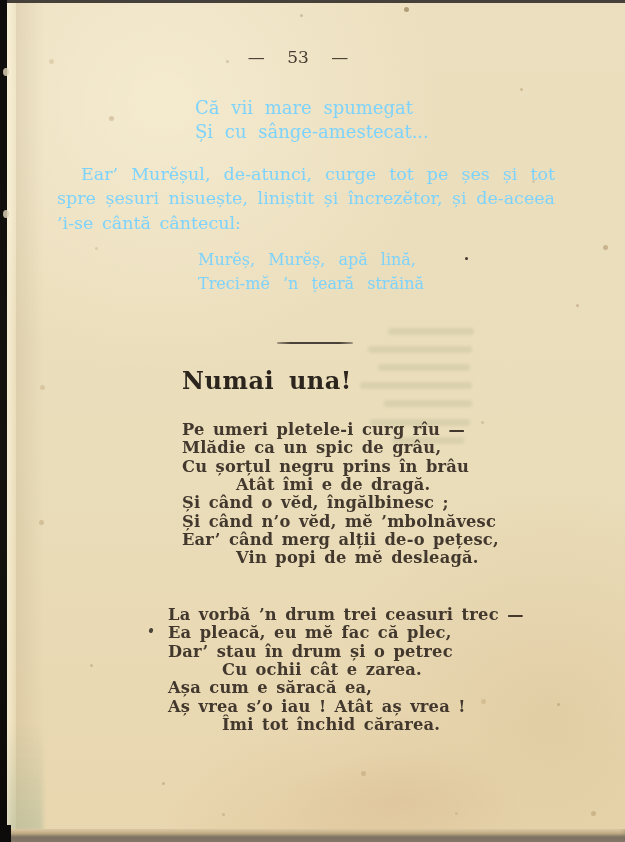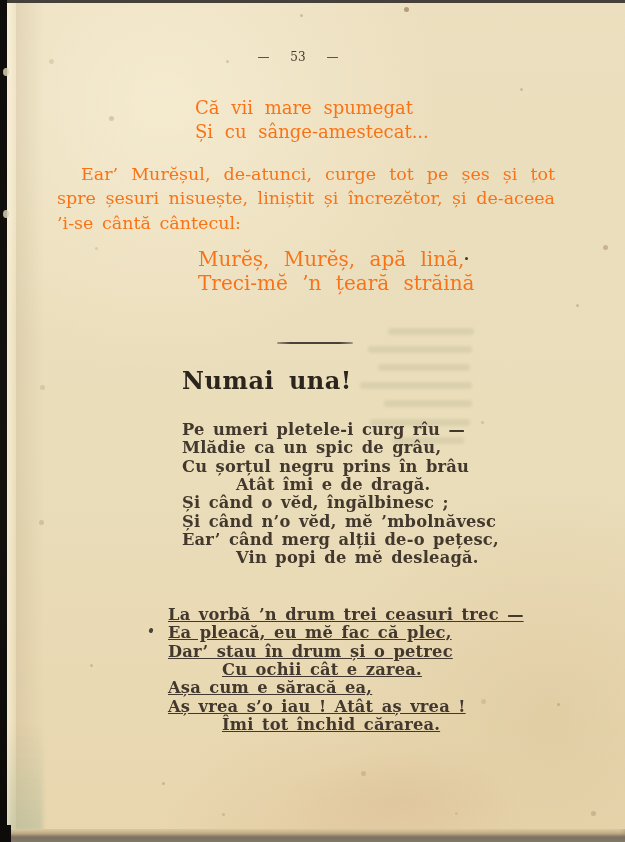--- a/index.html
+++ b/index.html
@@ -68,7 +68,7 @@
 
   
   .t{position:absolute;color:#f97316;z-index:5;}
-  .page-num{top:47px;left:0;width:596px;text-align:center;font-size:12px;line-height:20px;
+  .page-num{top:47px;left:0;width:596px;text-align:center;font-size:17px;line-height:20px;
     word-spacing:17px;color:#443b30;}
   .couplet{left:195px;top:96px;font-size:18px;line-height:23.8px;word-spacing:6px;}
   .prose{left:57px;top:162px;width:516px;font-size:17.5px;line-height:24.4px;word-spacing:3px;}

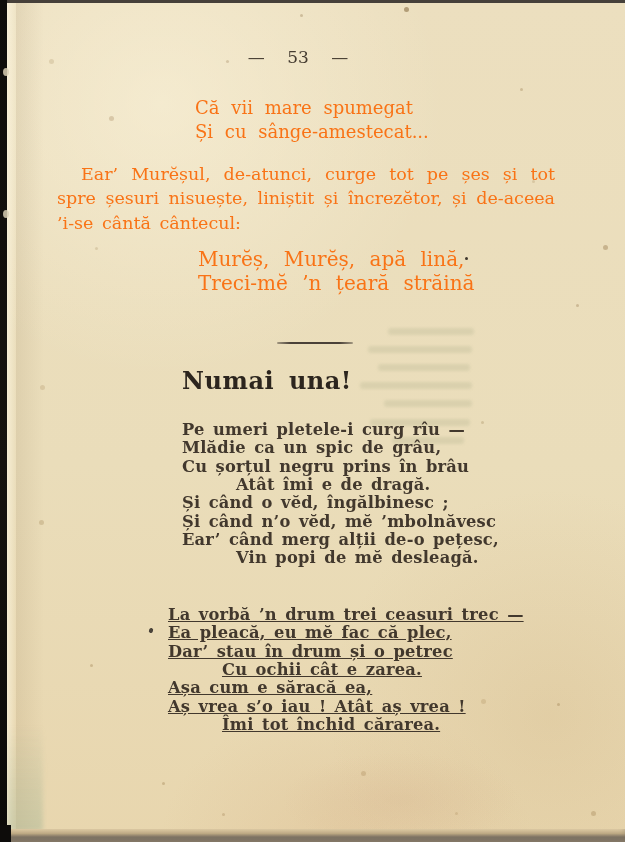--- a/index.html
+++ b/index.html
@@ -67,7 +67,7 @@
     background:#3f372e;z-index:4;}
 
   
-  .t{position:absolute;color:#f97316;z-index:5;}
+  .t{position:absolute;color:#7dd3fc;z-index:5;}
   .page-num{top:47px;left:0;width:596px;text-align:center;font-size:17px;line-height:20px;
     word-spacing:17px;color:#443b30;}
   .couplet{left:195px;top:96px;font-size:18px;line-height:23.8px;word-spacing:6px;}

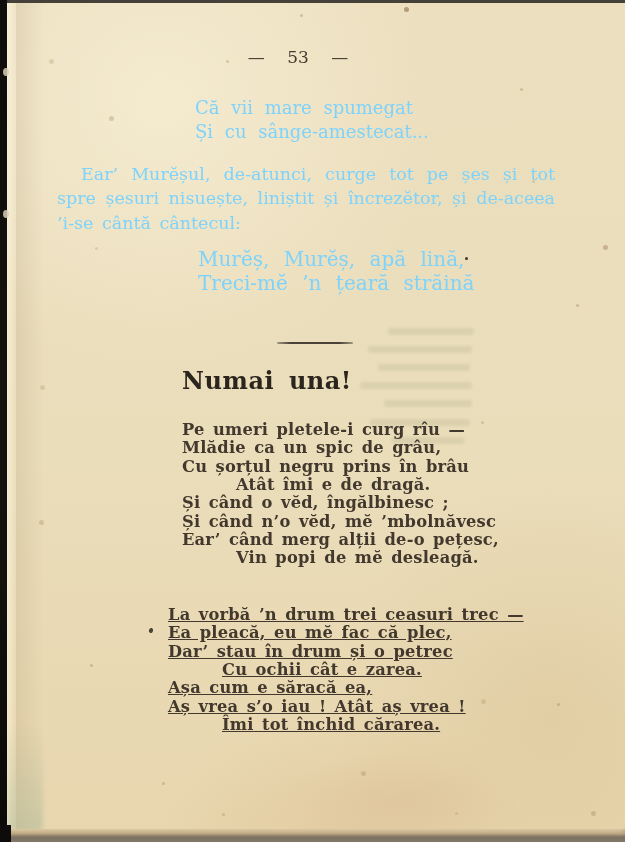--- a/index.html
+++ b/index.html
@@ -74,7 +74,7 @@
   .prose{left:57px;top:162px;width:516px;font-size:17.5px;line-height:24.4px;word-spacing:3px;}
   .prose .line:nth-child(1){margin-left:24px;word-spacing:7.5px;}
   .prose .line:nth-child(2){word-spacing:4px;}
-  .song{left:198px;top:248px;font-size:20px;line-height:23.6px;word-spacing:8px;}
+  .song{left:198px;top:248px;font-size:16px;line-height:23.6px;word-spacing:8px;}
   .divider{position:absolute;left:277px;top:342px;width:76px;height:2px;z-index:5;border-radius:1px;
     background:linear-gradient(90deg,rgba(74,65,56,.45),#4a4138 18%,#4a4138 82%,rgba(74,65,56,.45));}
   .title{top:366px;left:0;width:534px;text-align:center;font-size:24px;font-weight:bold;

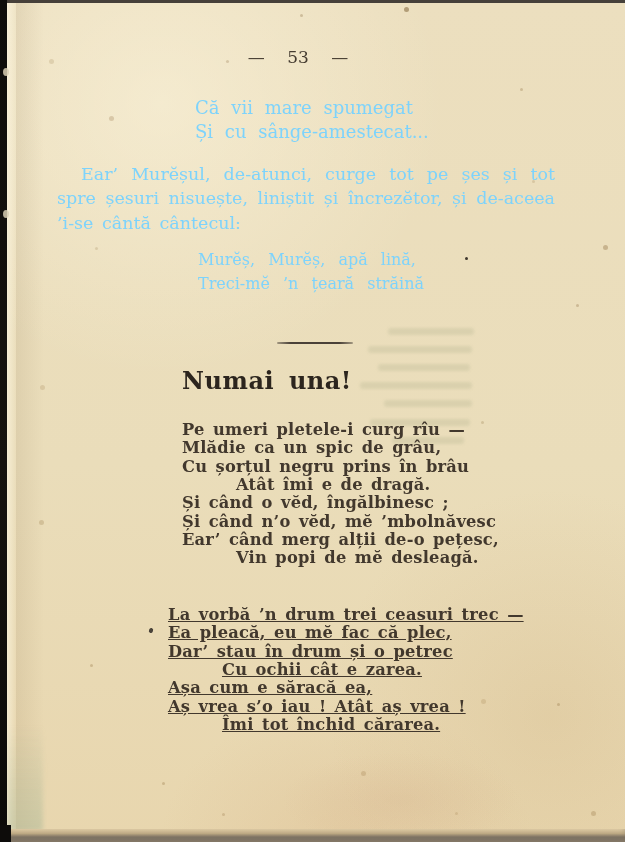--- a/index.html
+++ b/index.html
@@ -82,7 +82,7 @@
   .stanza{font-size:16.3px;font-weight:bold;line-height:18.35px;word-spacing:2.5px;
     letter-spacing:.2px;color:#42382d;}
   .stanza1{left:182px;top:421px;}
-  .stanza2{left:168px;top:606px;text-decoration:underline;}
+  .stanza2{left:168px;top:606px;}
   .stanza .indent{margin-left:54px;}
   .line{white-space:nowrap;}
 </style>

